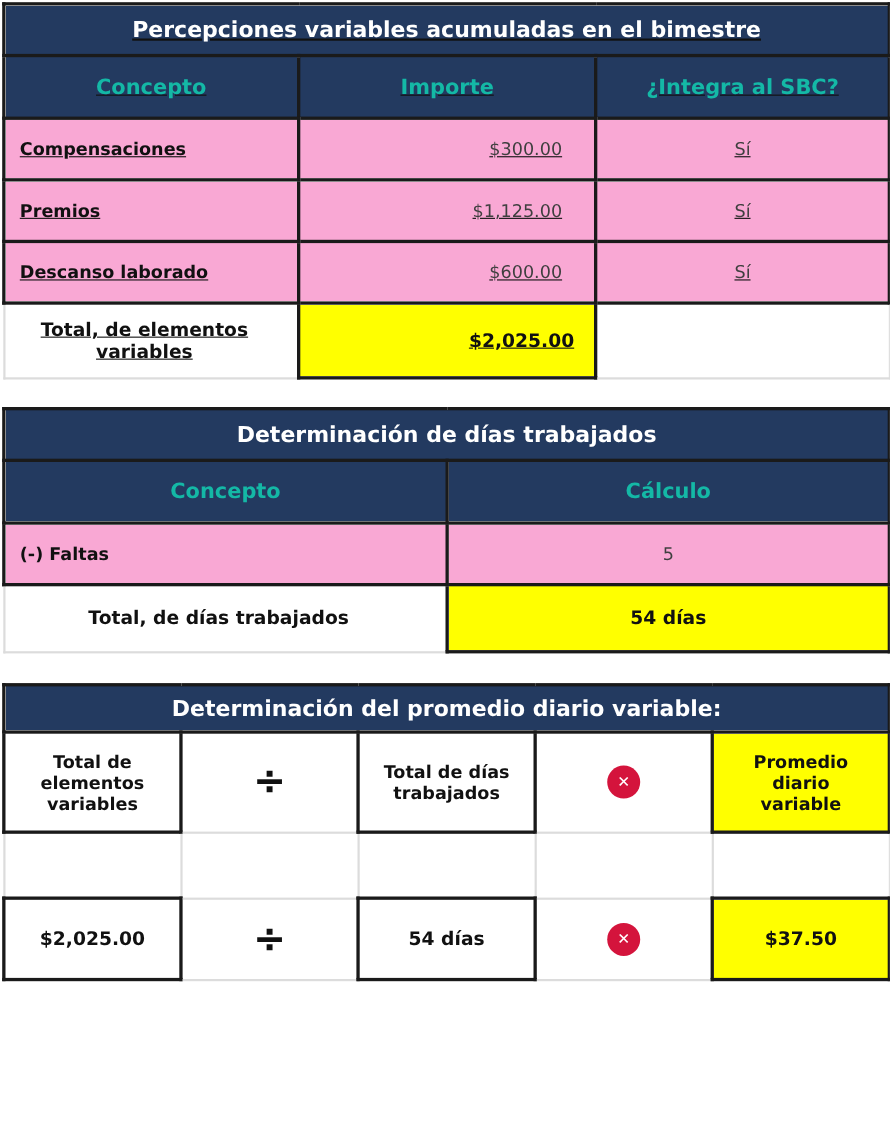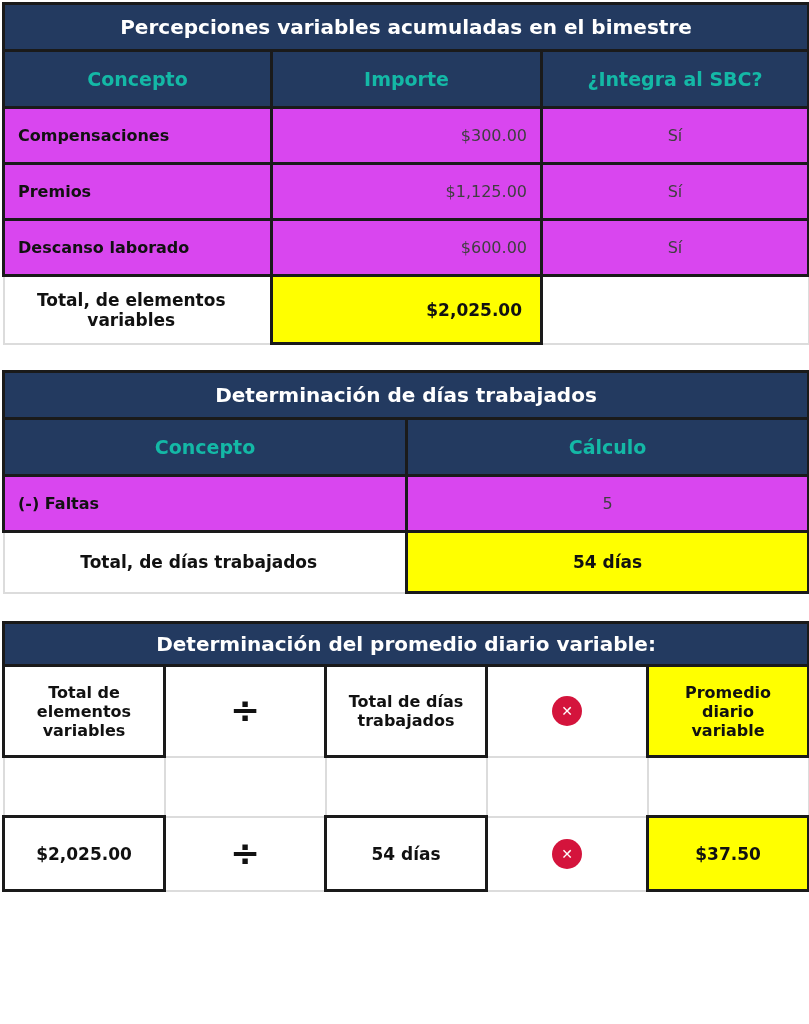--- a/index.html
+++ b/index.html
@@ -26,7 +26,7 @@
     table-layout: fixed;
     width: 805px;
   }
-  #t1 { margin-bottom: 25px; }
+  #t1 { margin-bottom: 25px; text-decoration: underline; }
   #t2 { margin-bottom: 27px; margin-top: 18px; }
   td, th { padding: 0; overflow: hidden; }
 

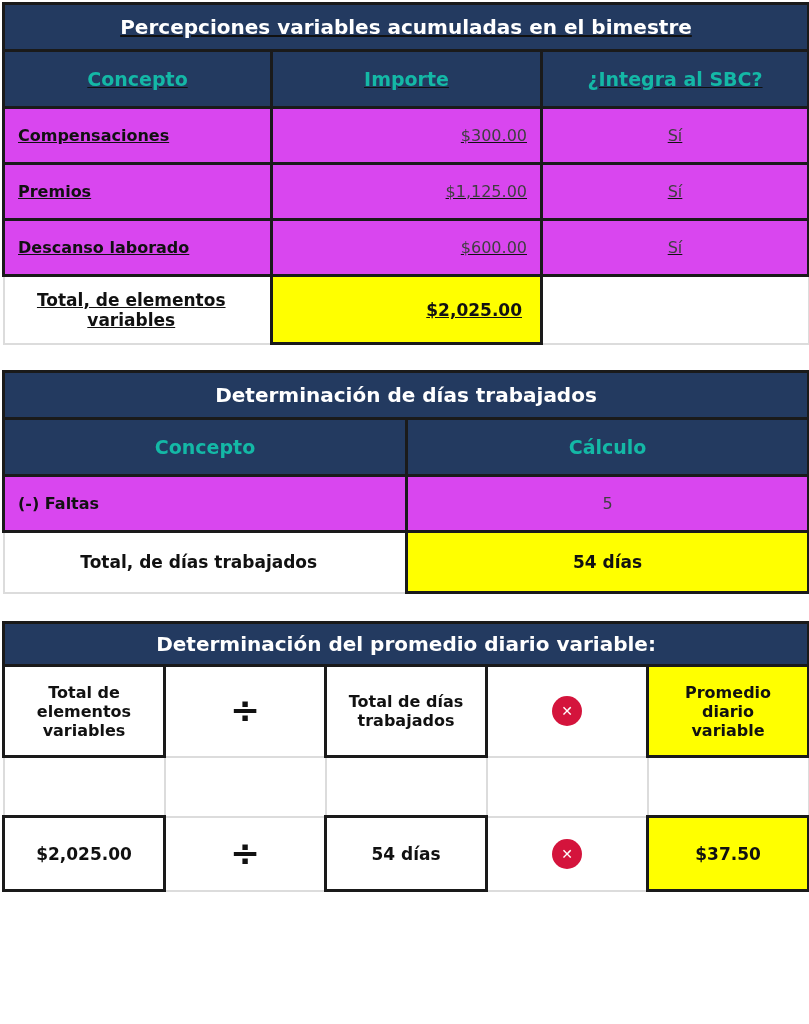--- a/index.html
+++ b/index.html
@@ -55,7 +55,7 @@
     border: 3px solid var(--dark);
     height: 56px;
     font-size: 16px;
-    background: #d946ef;
+    background: #f9a8d4;
   }
   .concept {
     font-weight: 700;

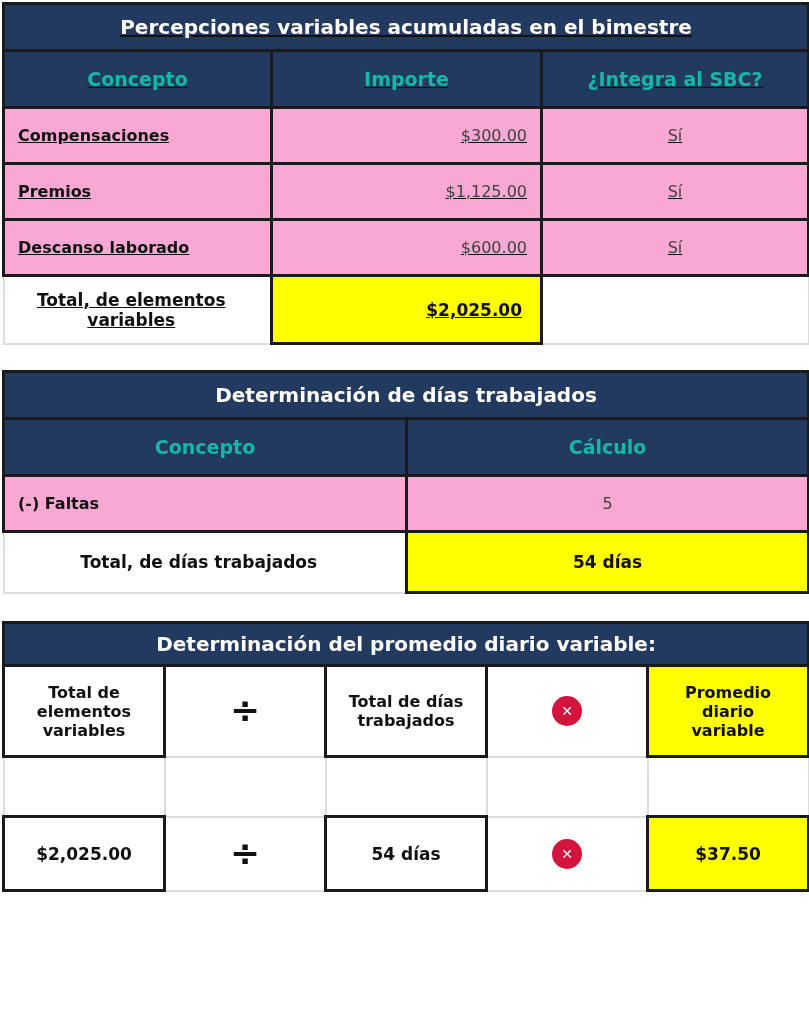--- a/index.html
+++ b/index.html
@@ -66,7 +66,7 @@
   }
   .money {
     text-align: right;
-    padding-right: 13px;
+    padding-right: 29px;
     color: var(--body-text);
   }
   .center {

